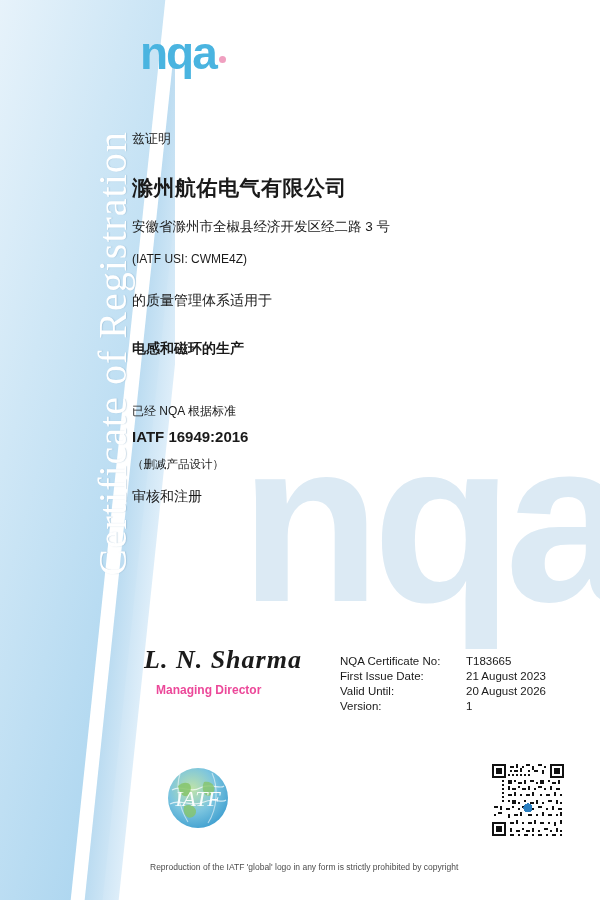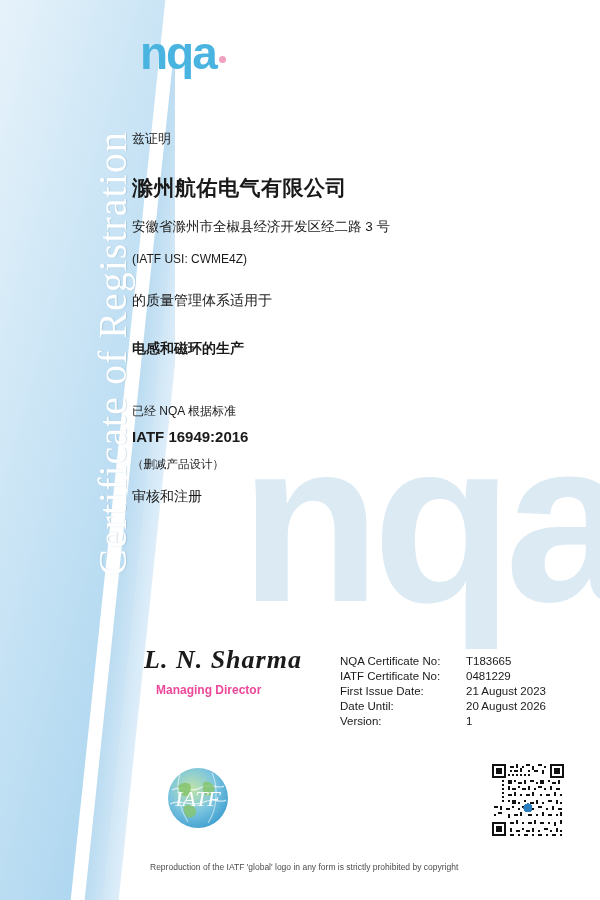--- a/index.html
+++ b/index.html
@@ -263,10 +263,6 @@
           <tr>
         <td class="k">NQA Certificate No:</td>
         <td class="v">T183665</td>
-      </tr>
-      <tr>
-        <td class="k">IATF Certificate No:</td>
-        <td class="v">0481229</td>
       </tr>
       <tr>
         <td class="k">First Issue Date:</td>

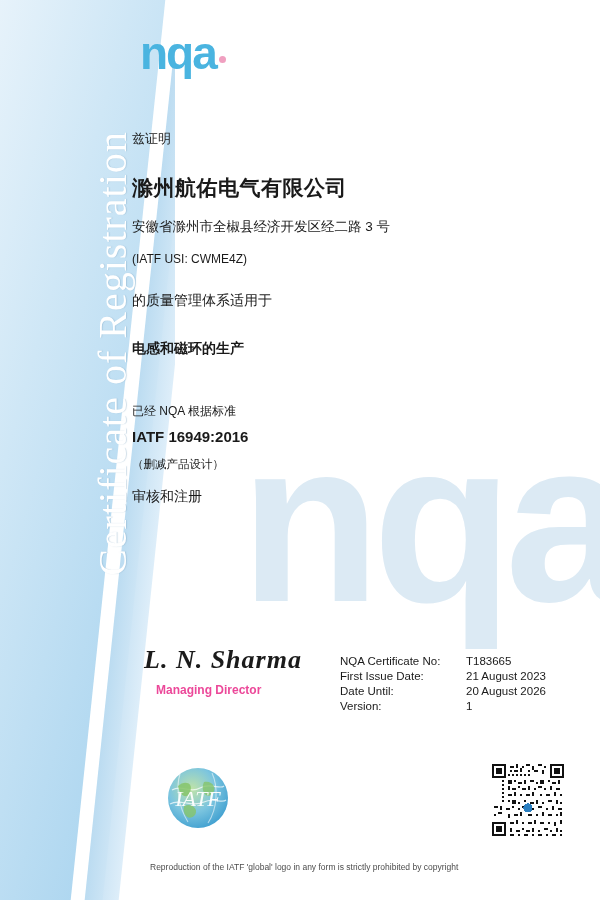--- a/index.html
+++ b/index.html
@@ -269,7 +269,7 @@
         <td class="v">21 August 2023</td>
       </tr>
       <tr>
-        <td class="k">Date Until:</td>
+        <td class="k">Valid Until:</td>
         <td class="v">20 August 2026</td>
       </tr>
       <tr>

